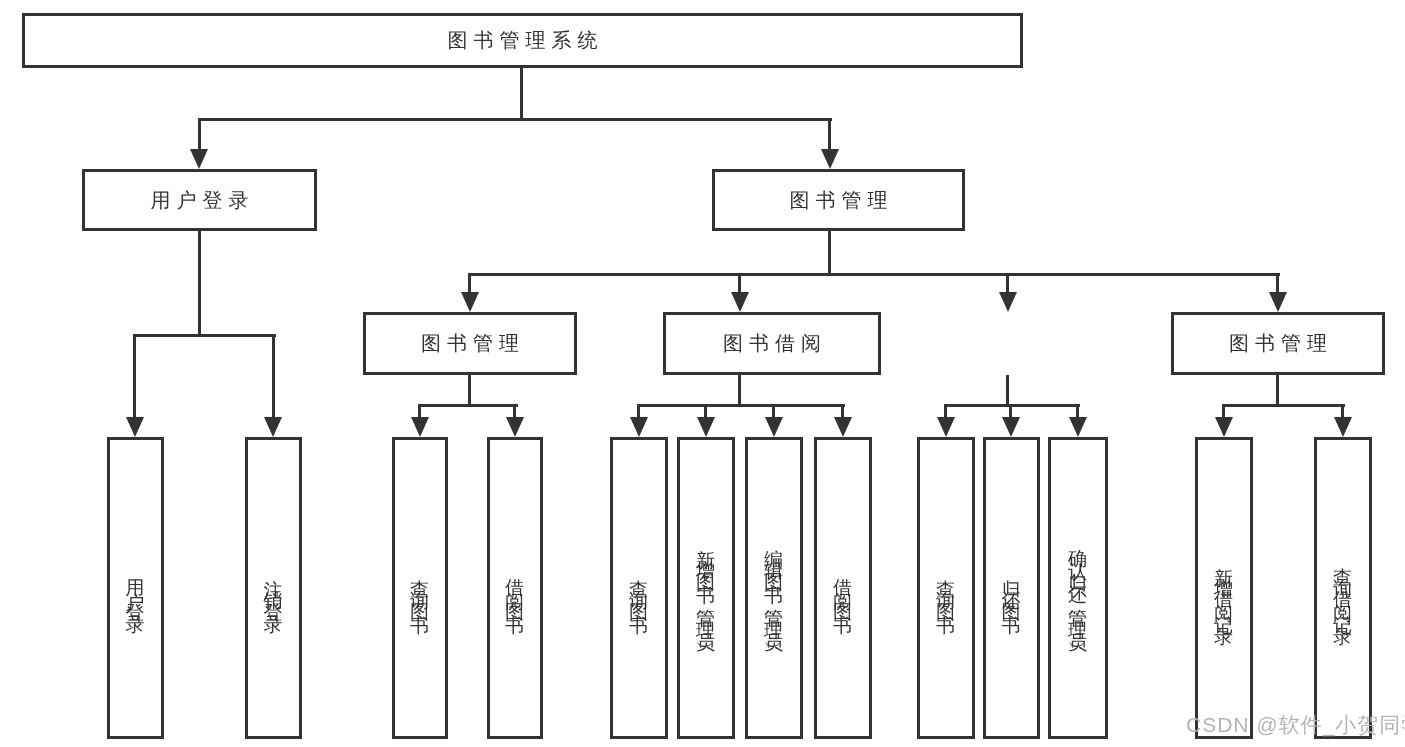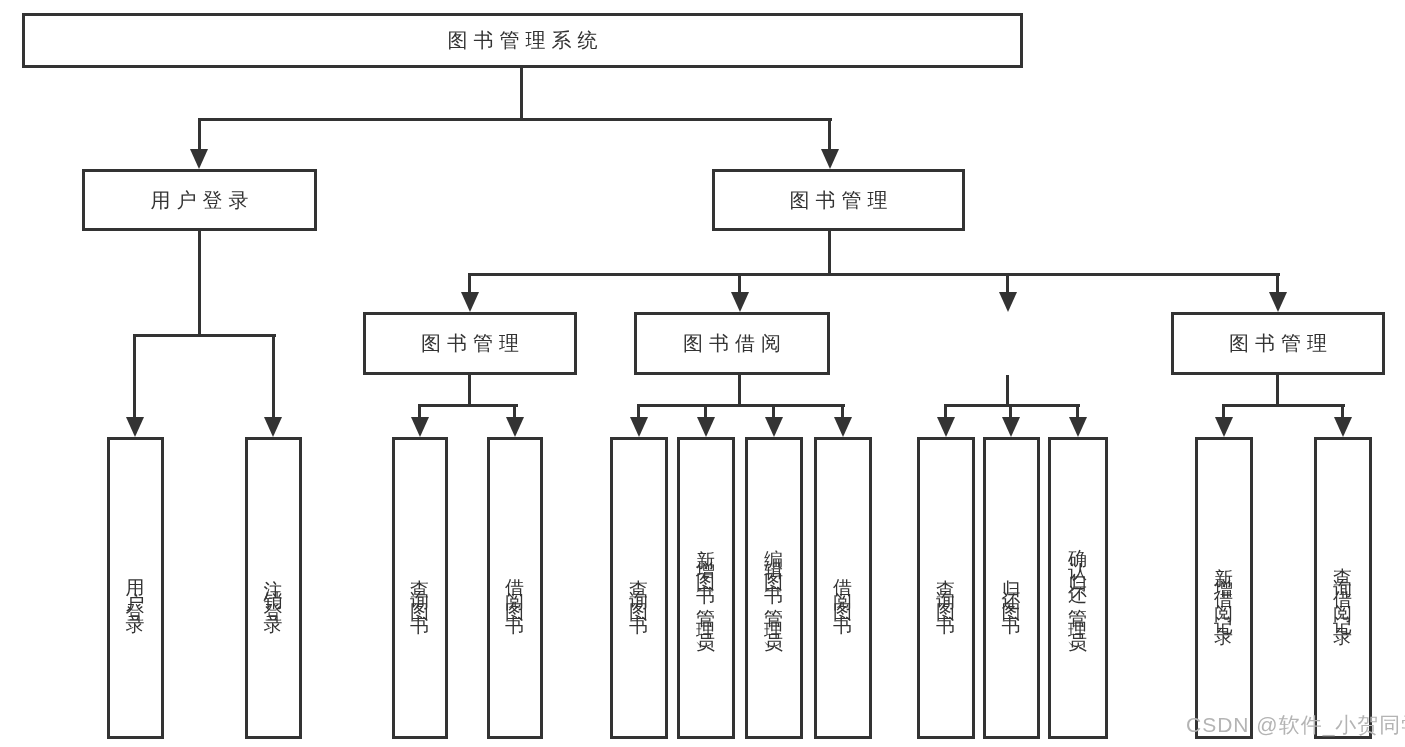--- a/index.html
+++ b/index.html
@@ -117,7 +117,7 @@
   <div class="hbox" style="left:363px; top:312px; width:214px; height:63px;">
     <span>图书管理</span>
   </div>
-  <div class="hbox" style="left:634px; top:312px; width:196px; height:63px;">
+  <div class="hbox" style="left:663px; top:312px; width:218px; height:63px;">
     <span>图书借阅</span>
   </div>
   <div class="hbox" style="left:1171px; top:312px; width:214px; height:63px;">

